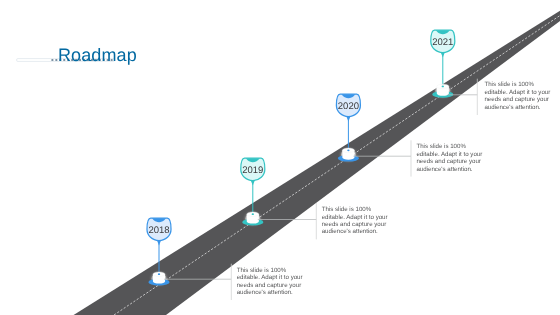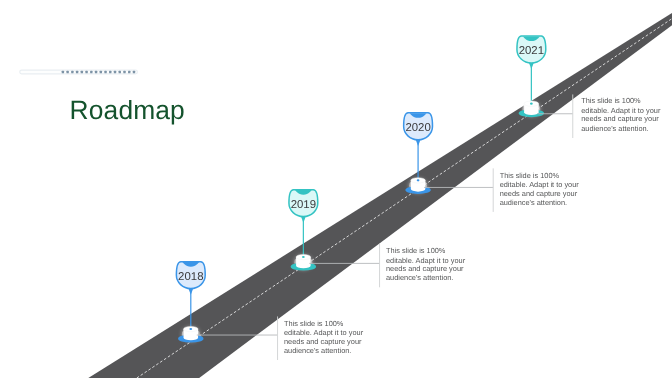--- a/index.html
+++ b/index.html
@@ -7,7 +7,7 @@
        font-family:"Liberation Sans",sans-serif;-webkit-font-smoothing:antialiased;
        text-rendering:geometricPrecision;}
   #slide{position:relative;width:560px;height:315px;background:#fff;overflow:hidden;}
-  .title{position:absolute;left:58px;top:79px;font-size:22px;color:#14532d;white-space:nowrap;
+  .title{position:absolute;left:58px;top:45px;font-size:18px;color:#0369a1;white-space:nowrap;
           letter-spacing:0.1px;transform:translateZ(0);}
   .deco-bar{position:absolute;left:16px;top:57.6px;width:99px;height:4.8px;border-radius:2.4px;
             background:#fdfefe;border:0.7px solid #e9eef2;box-sizing:border-box;}

